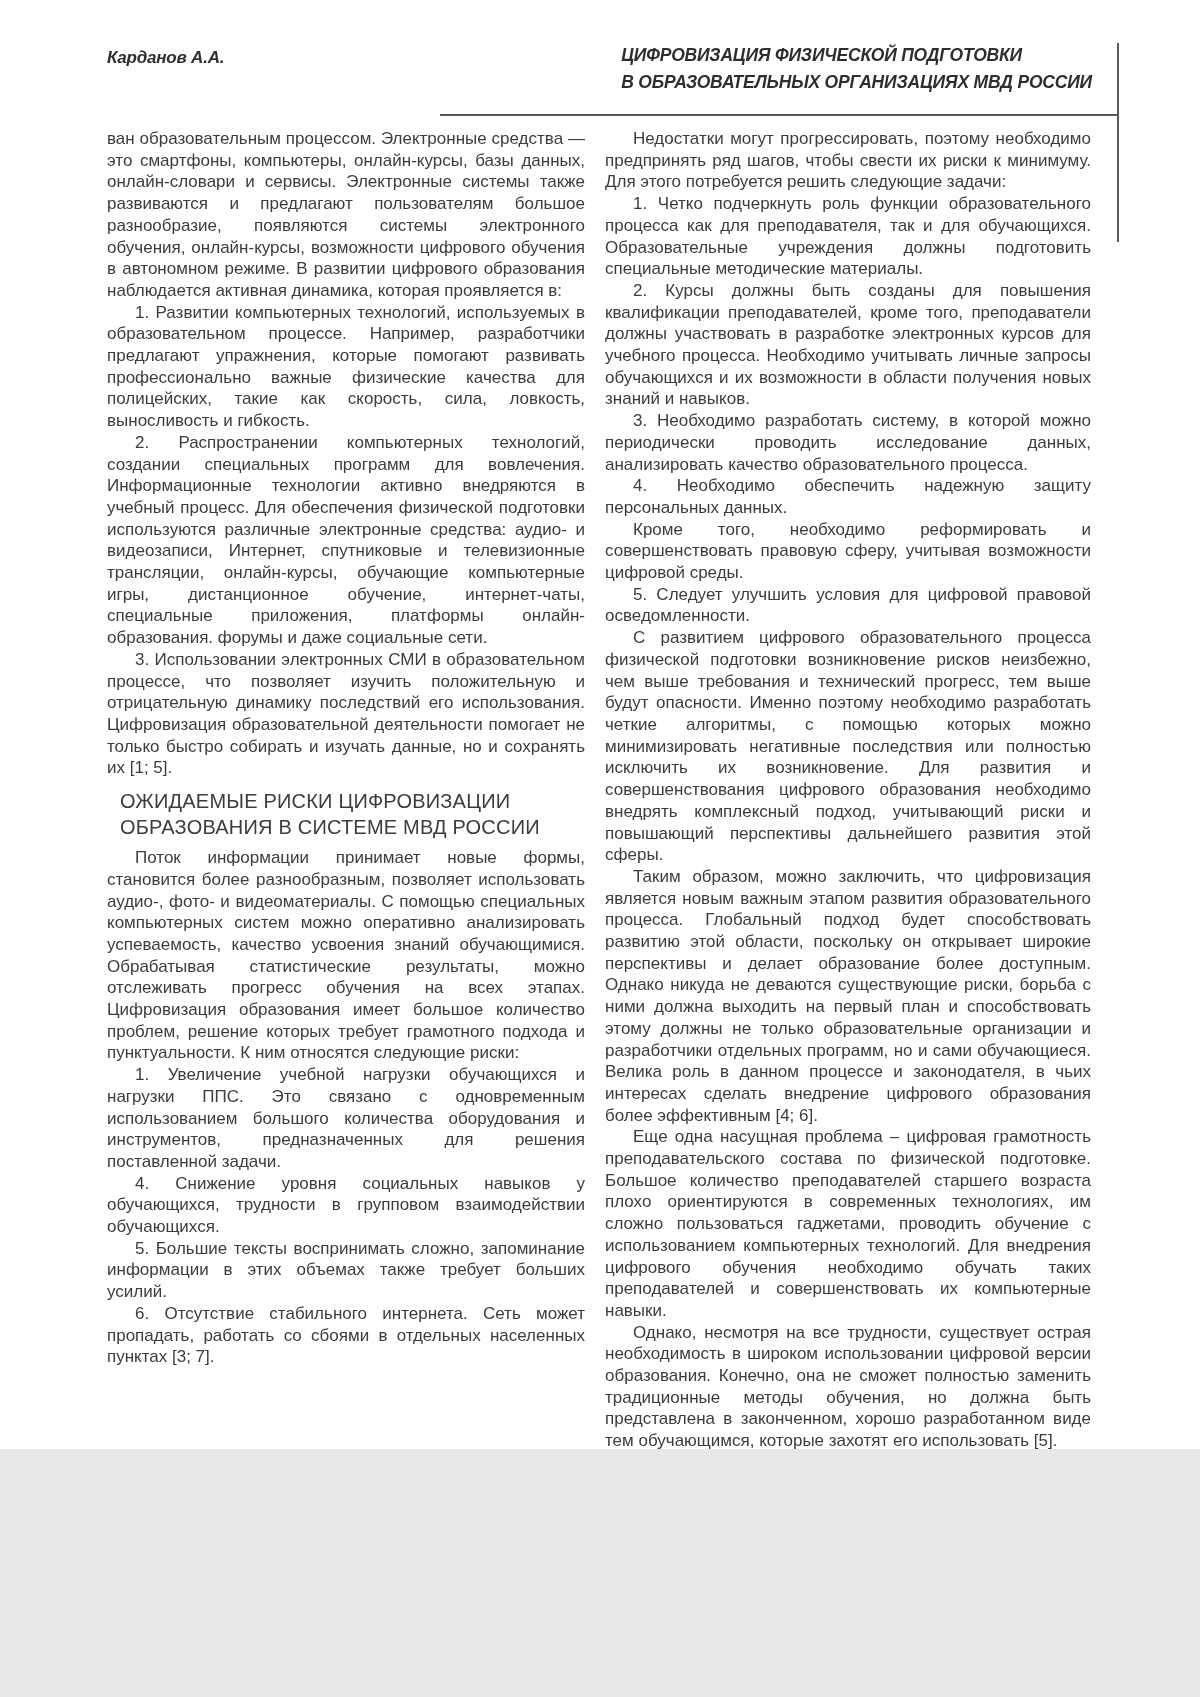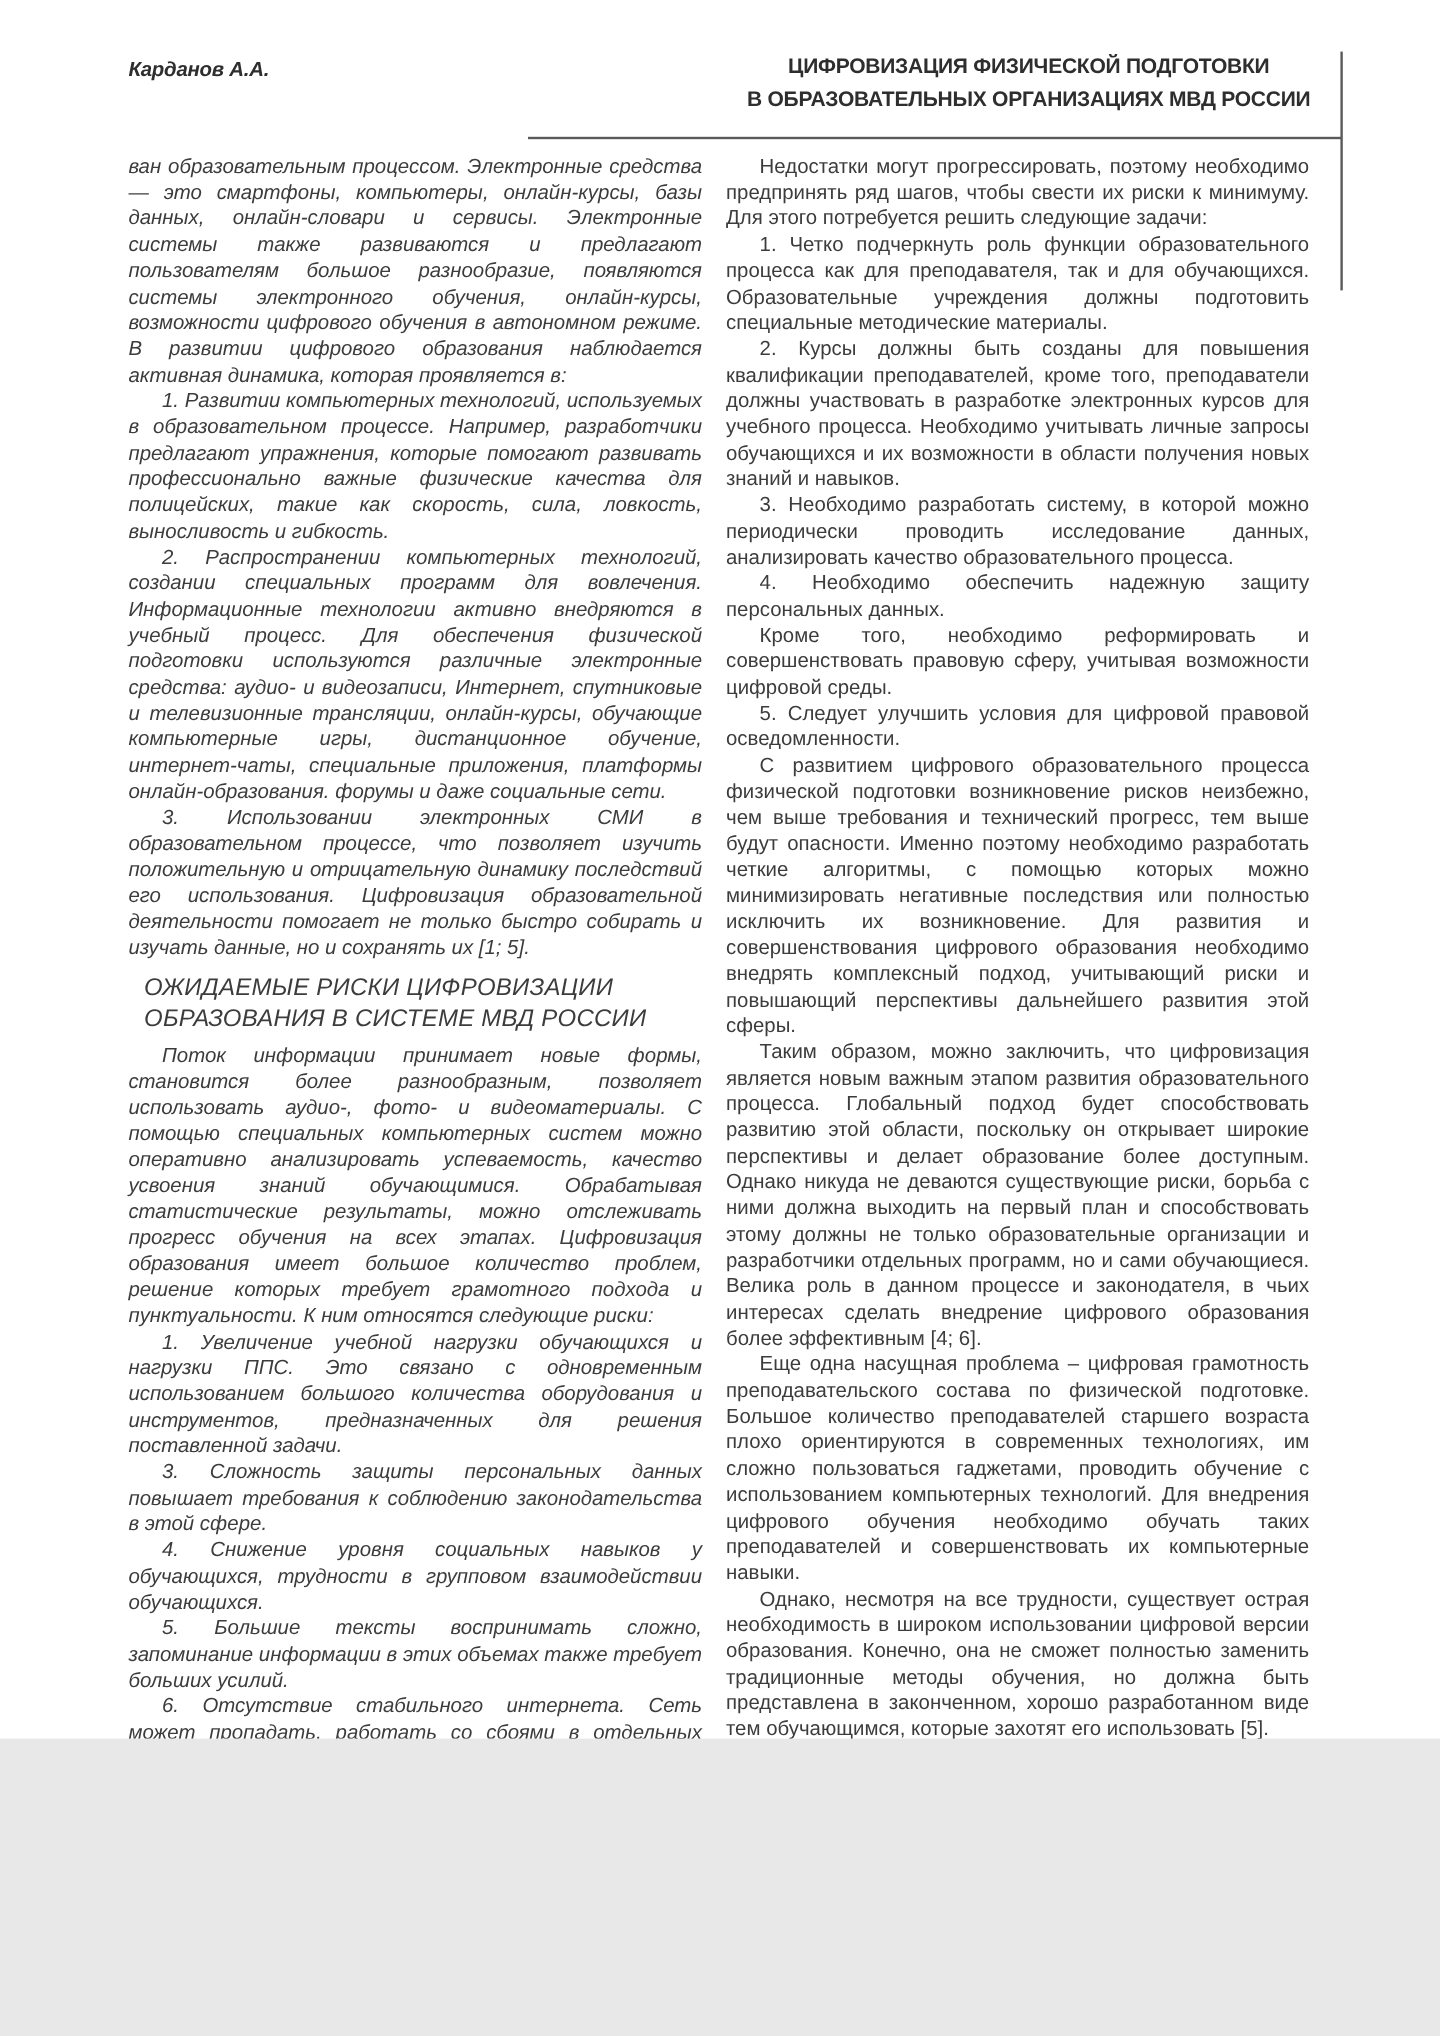--- a/index.html
+++ b/index.html
@@ -32,9 +32,10 @@
     letter-spacing: -0.2px;
   }
   .header-title {
-    text-align: center;
+    text-align: left;
     font-size: 17.5px;
     font-weight: bold;
+    font-style: italic;
     line-height: 27px;
     color: #2e2e2e;
     letter-spacing: -0.2px;

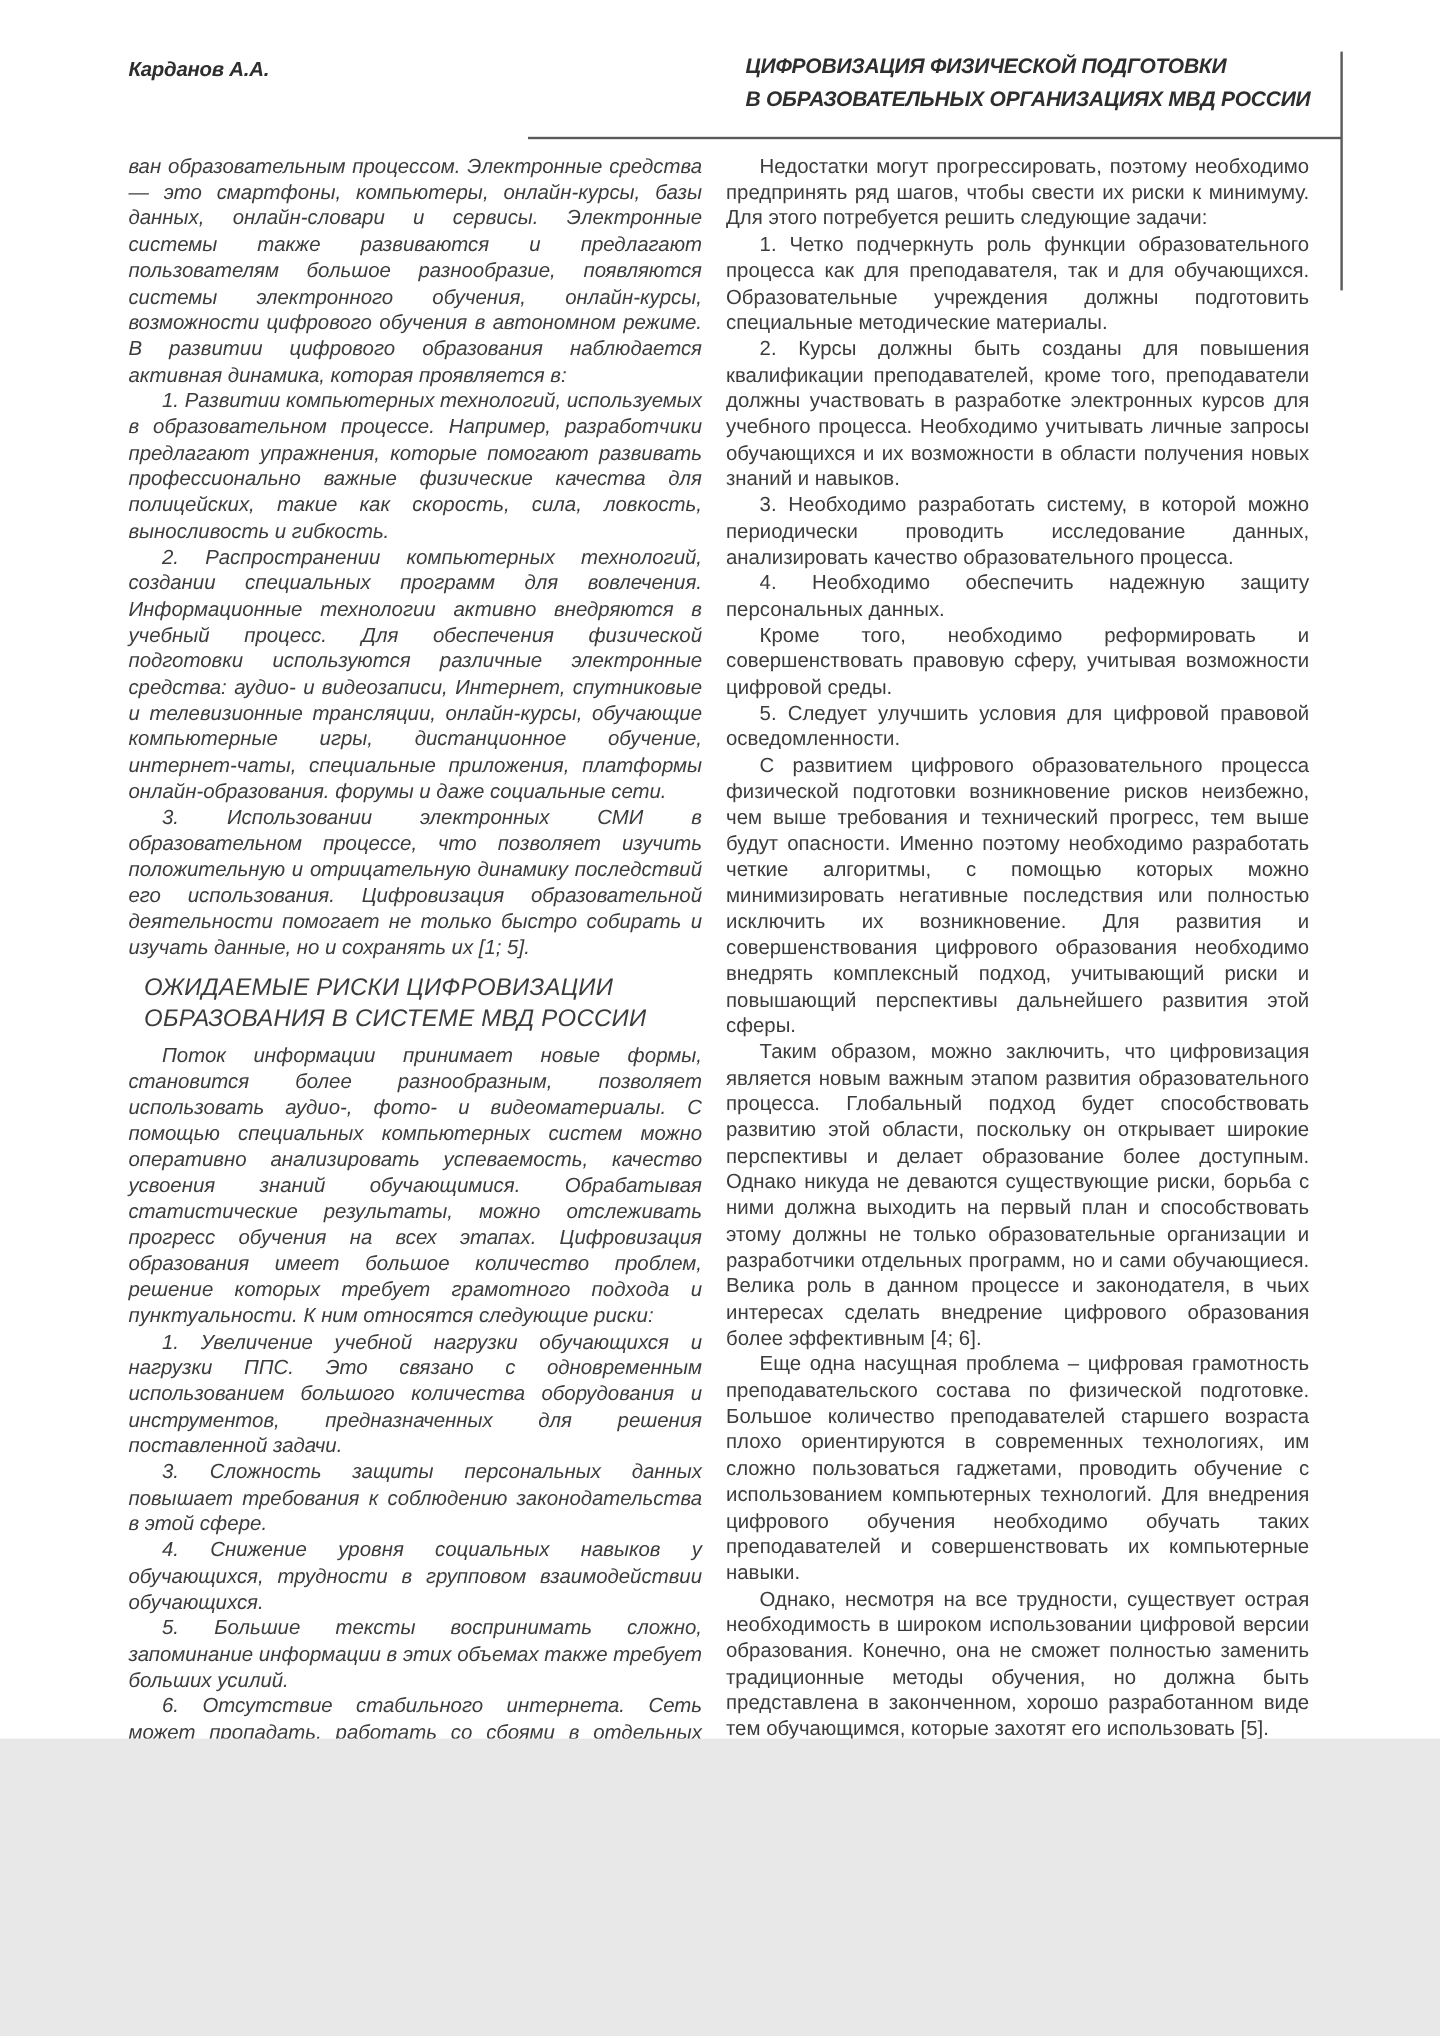--- a/index.html
+++ b/index.html
@@ -64,7 +64,7 @@
     line-height: 21.7px;
     text-align: justify;
   }
-  .column-left  { left: 107px; width: 478px; font-style: italic; }
+  .column-left  { left: 107px; width: 478px; }
   .column-right { left: 605px; width: 486px; }
   .para {
     margin: 0;

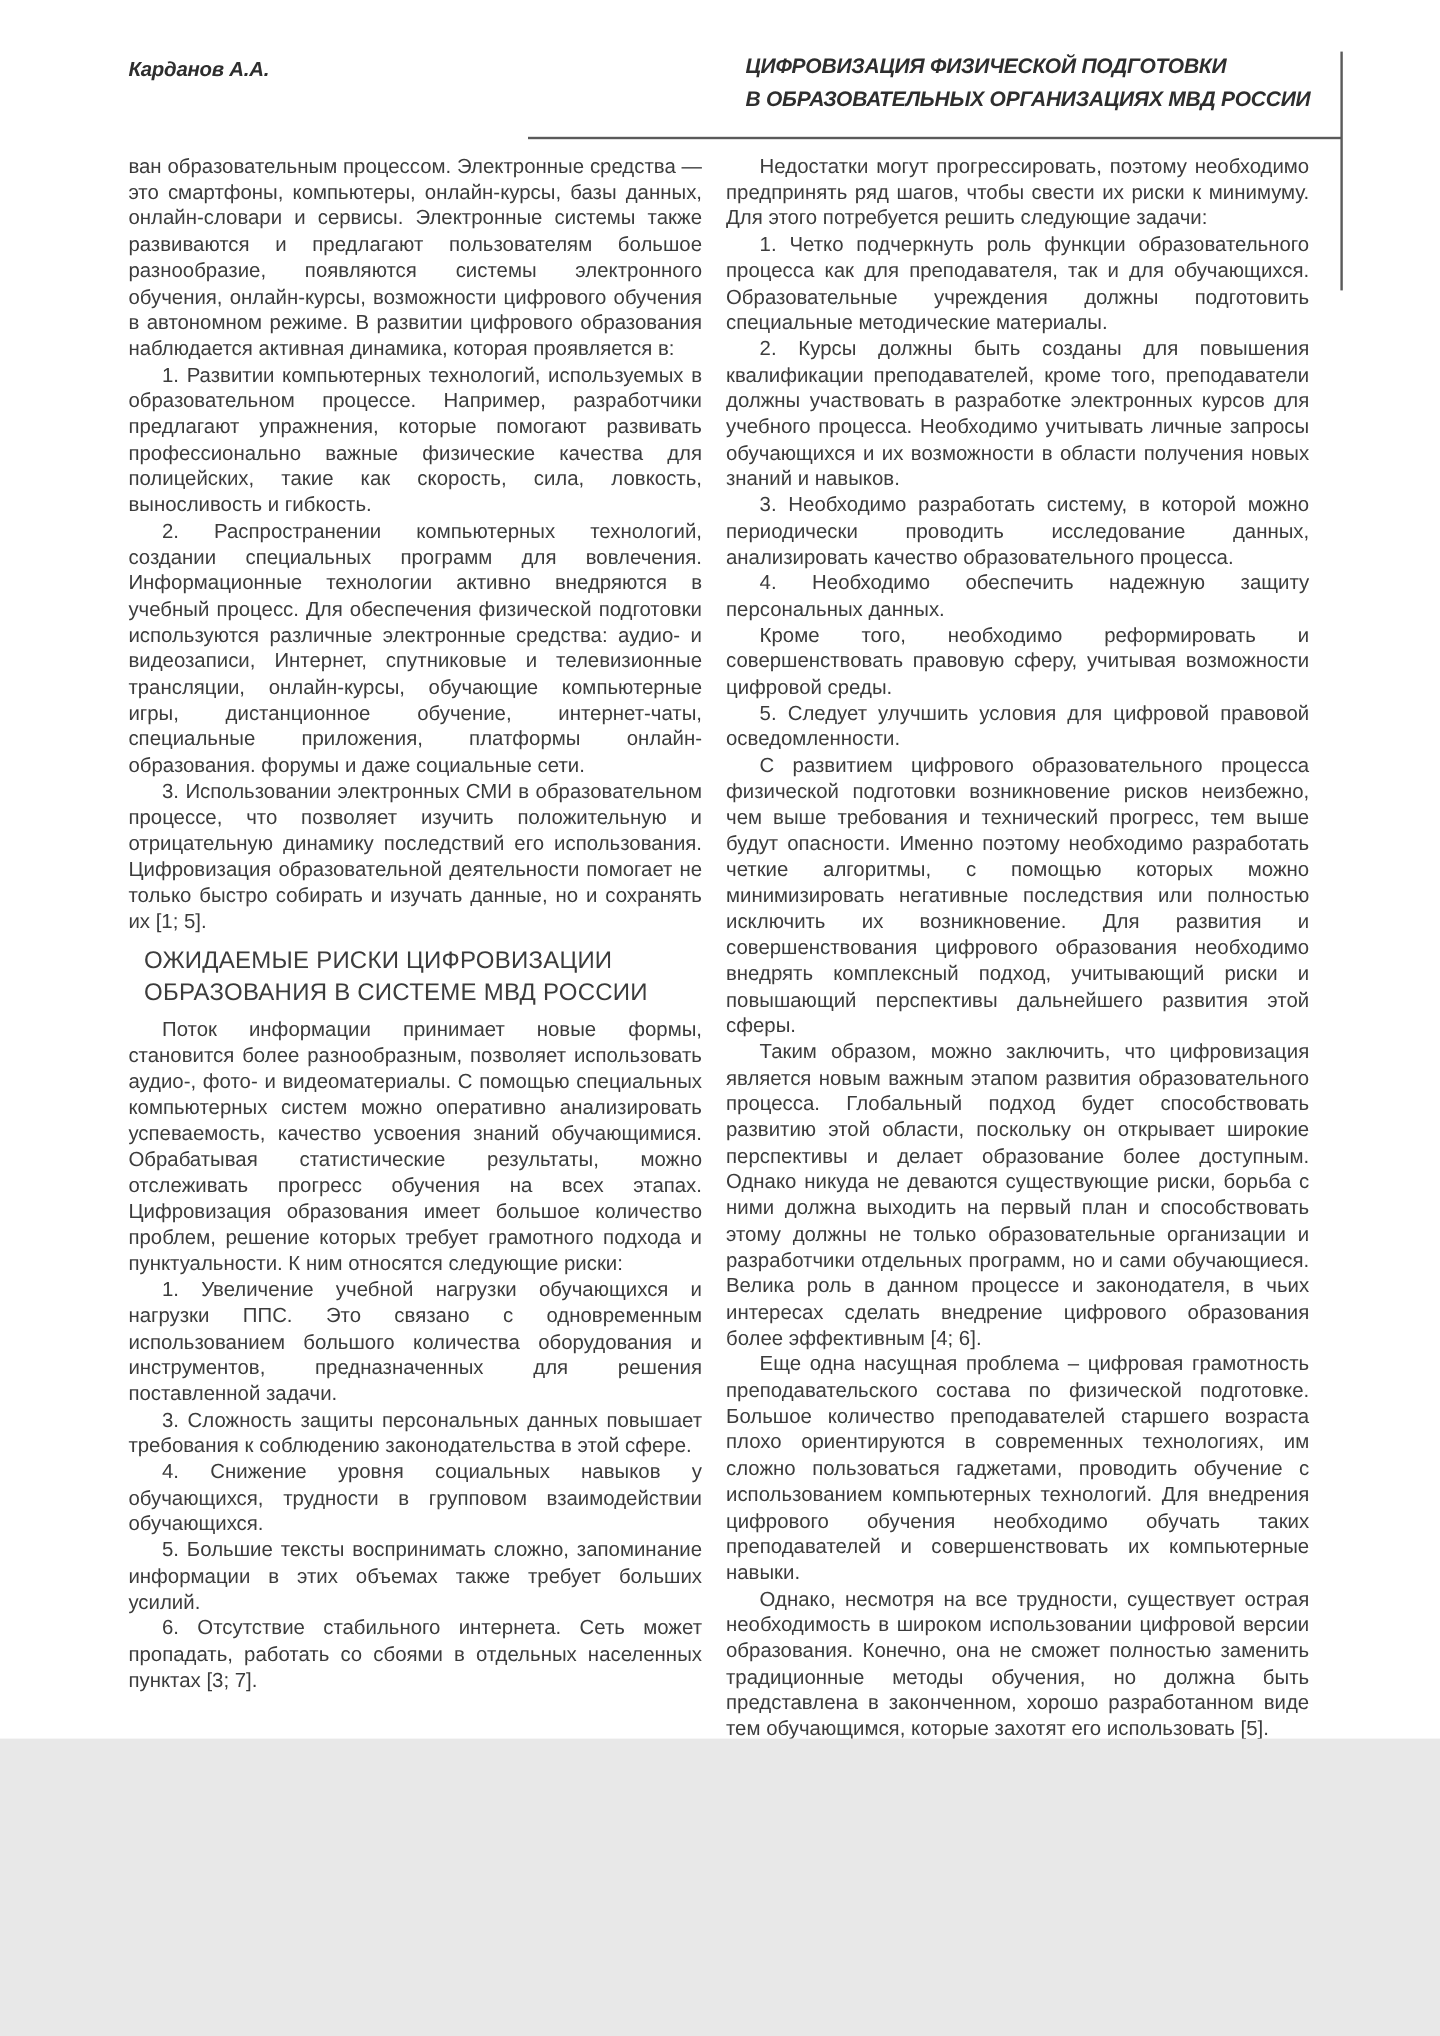--- a/index.html
+++ b/index.html
@@ -159,7 +159,6 @@
     <h2 class="section-heading">ОЖИДАЕМЫЕ РИСКИ ЦИФРОВИЗАЦИИ ОБРАЗОВАНИЯ В СИСТЕМЕ МВД РОССИИ</h2>
     <p class="para">Поток информации принимает новые формы, становится более разнообразным, позволяет использовать аудио-, фото- и видеоматериалы. С помощью специальных компьютерных систем можно оперативно анализировать успеваемость, качество усвоения знаний обучающимися. Обрабатывая статистические результаты, можно отслеживать прогресс обучения на всех этапах. Цифровизация образования имеет большое количество проблем, решение которых требует грамотного подхода и пунктуальности. К ним относятся следующие риски:</p>
     <p class="para">1. Увеличение учебной нагрузки обучающихся и нагрузки ППС. Это связано с одновременным использованием большого количества оборудования и инструментов, предназначенных для решения поставленной задачи.</p>
-    <p class="para">3. Сложность защиты персональных данных повышает требования к соблюдению законодательства в этой сфере.</p>
     <p class="para">4. Снижение уровня социальных навыков у обучающихся, трудности в групповом взаимодействии обучающихся.</p>
     <p class="para">5. Большие тексты воспринимать сложно, запоминание информации в этих объемах также требует больших усилий.</p>
     <p class="para">6. Отсутствие стабильного интернета. Сеть может пропадать, работать со сбоями в отдельных населенных пунктах [3; 7].</p>

